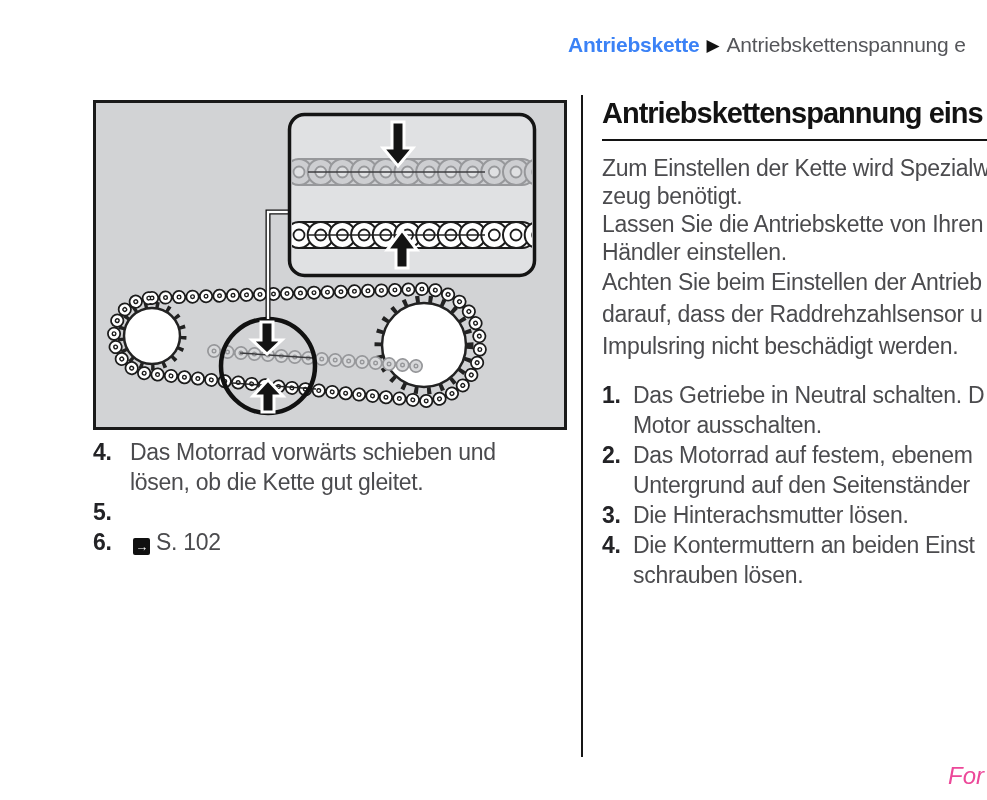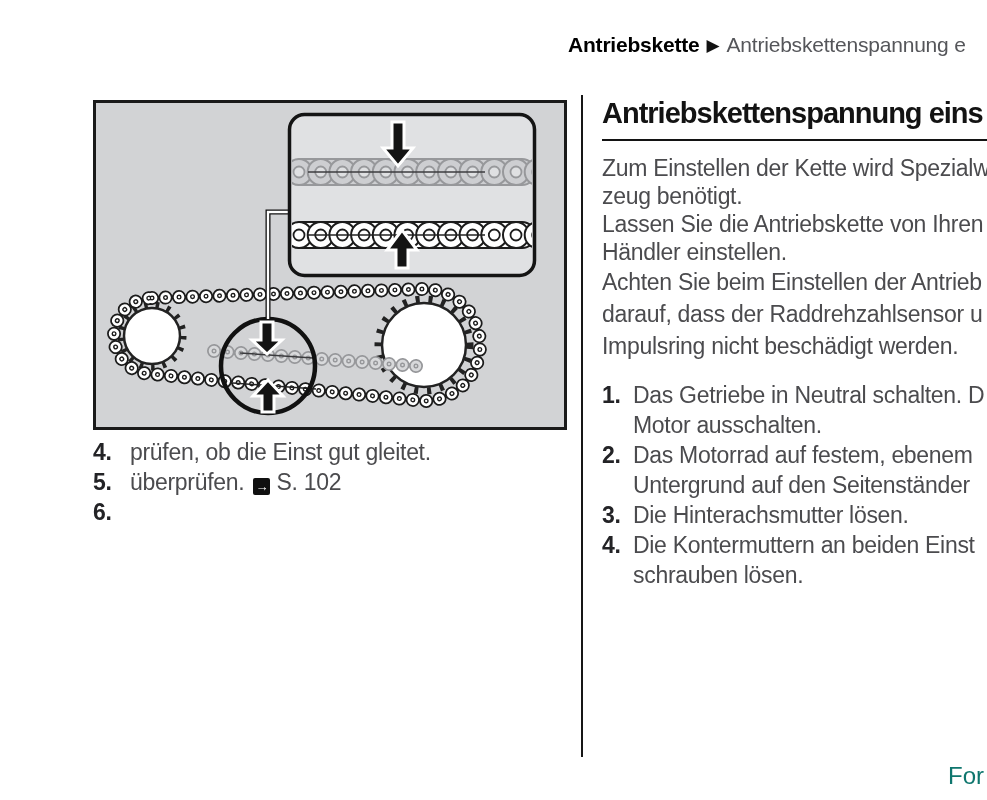--- a/index.html
+++ b/index.html
@@ -15,7 +15,7 @@
     left:568px;top:33px;
     font-size:21px;color:#55565a;white-space:nowrap;letter-spacing:-0.2px;
   }
-  #breadcrumb .sec{font-weight:bold;color:#000000;}
+  #breadcrumb .sec{font-weight:bold;color:#3b82f6;}
   #breadcrumb .tri{color:#121212;font-size:17px;margin:0 7px;display:inline-block;transform:translateY(-1px);}
 
   

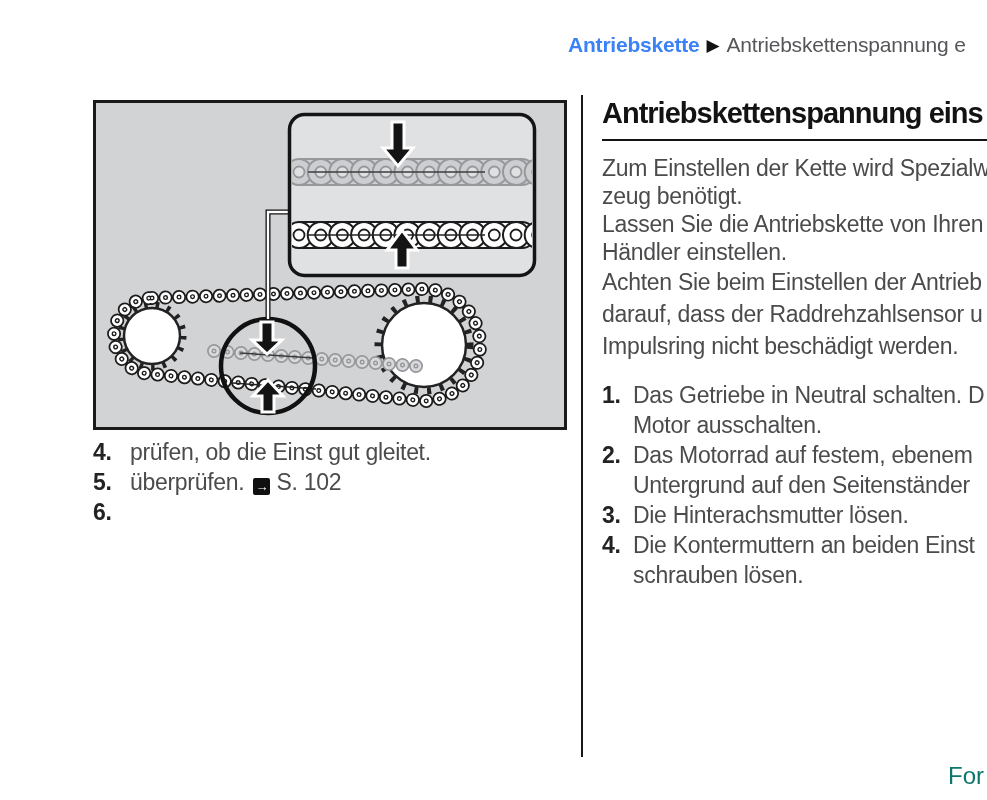--- a/index.html
+++ b/index.html
@@ -186,6 +186,7 @@
     <div class="li-row">
       <span class="li-num">4.</span>
       <div class="li-body">
+        <div class="pline"><span>Das Motorrad vorwärts schieben und</span></div>
         <div class="pline"><span>prüfen, ob die Einst gut gleitet.</span></div>
       </div>
     </div>

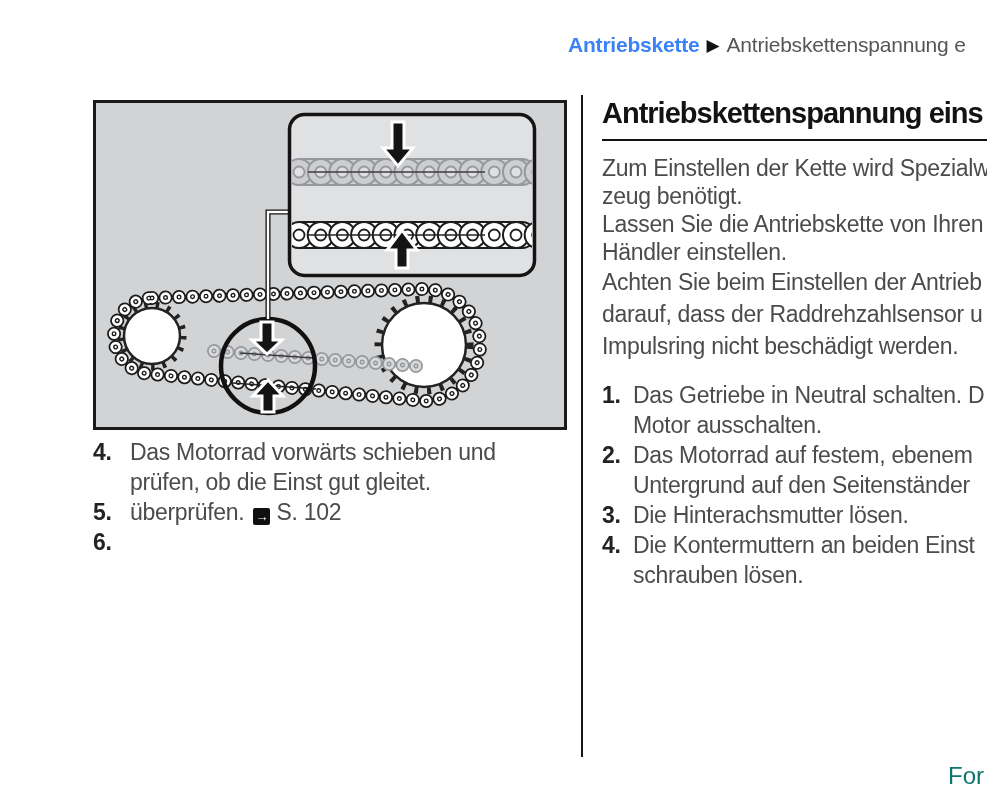--- a/index.html
+++ b/index.html
@@ -187,7 +187,7 @@
       <span class="li-num">4.</span>
       <div class="li-body">
         <div class="pline"><span>Das Motorrad vorwärts schieben und</span></div>
-        <div class="pline"><span>prüfen, ob die Einst gut gleitet.</span></div>
+        <div class="pline"><span>lösen, ob die Kette gut gleitet.</span></div>
       </div>
     </div>
     <div class="li-row">

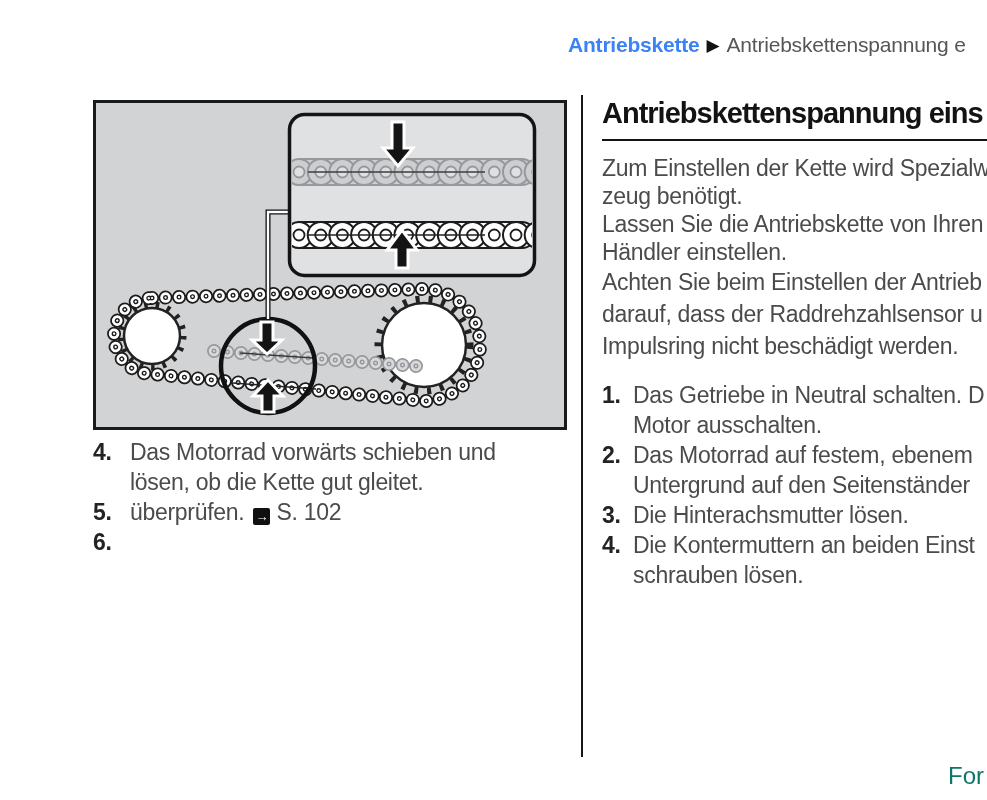--- a/index.html
+++ b/index.html
@@ -193,7 +193,6 @@
     <div class="li-row">
       <span class="li-num">5.</span>
       <div class="li-body">
-        <div class="pline"><span>überprüfen. </span><span class="ref-link"><span class="ref-icon">→</span><span>S. 102</span></span></div>
       </div>
     </div>
     <div class="li-row">

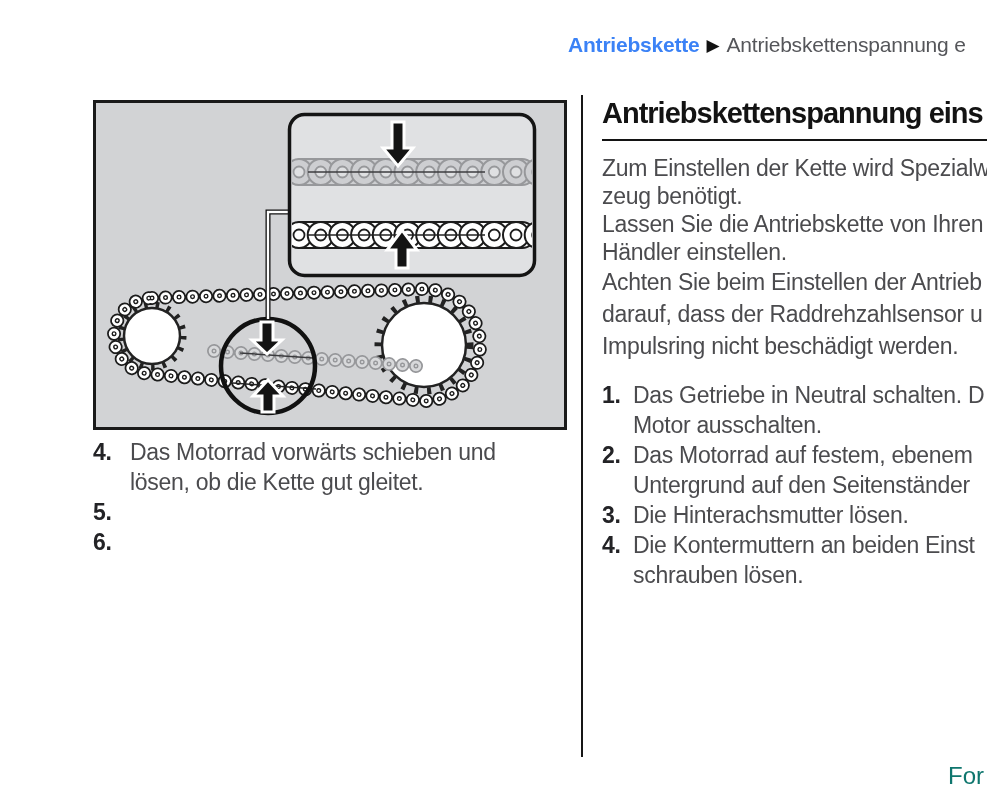--- a/index.html
+++ b/index.html
@@ -198,6 +198,7 @@
     <div class="li-row">
       <span class="li-num">6.</span>
       <div class="li-body">
+        <div class="pline"><span class="ref-link"><span class="ref-icon">→</span><span>S. 102</span></span></div>
       </div>
     </div>
   </div>

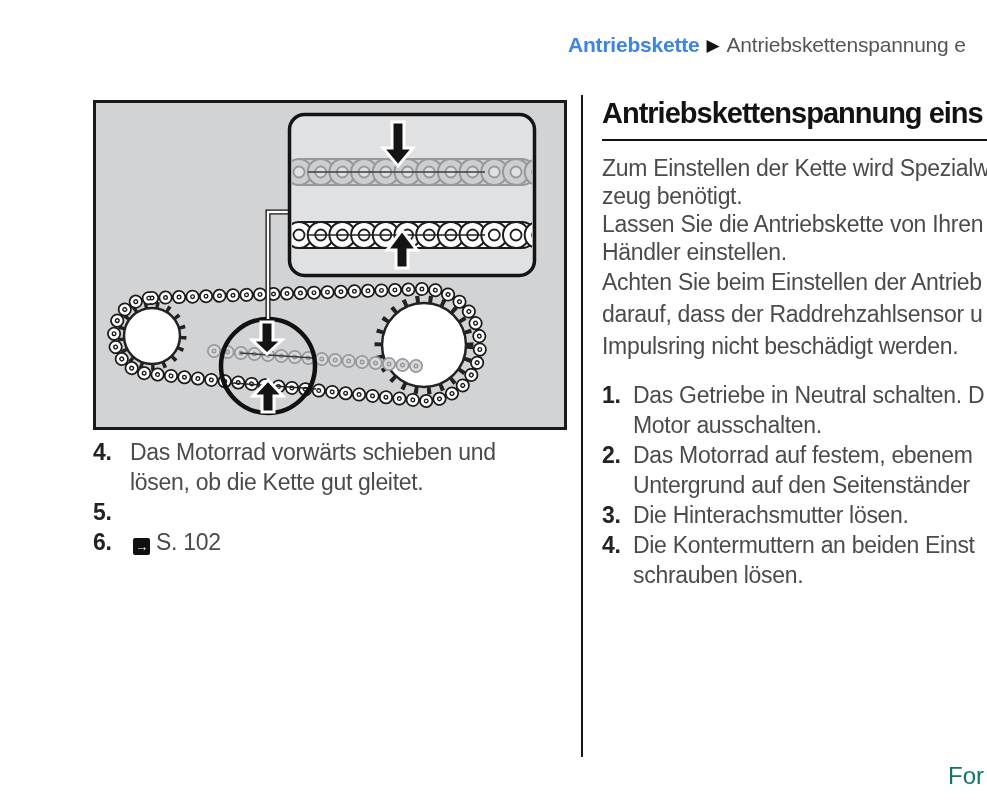--- a/index.html
+++ b/index.html
@@ -60,7 +60,7 @@
   
   #continued{
     left:948px;top:762px;
-    font-size:24px;color:#0f766e;white-space:nowrap;
+    font-size:24px;font-style:italic;color:#ec4899;white-space:nowrap;
   }
 </style>
 </head>

